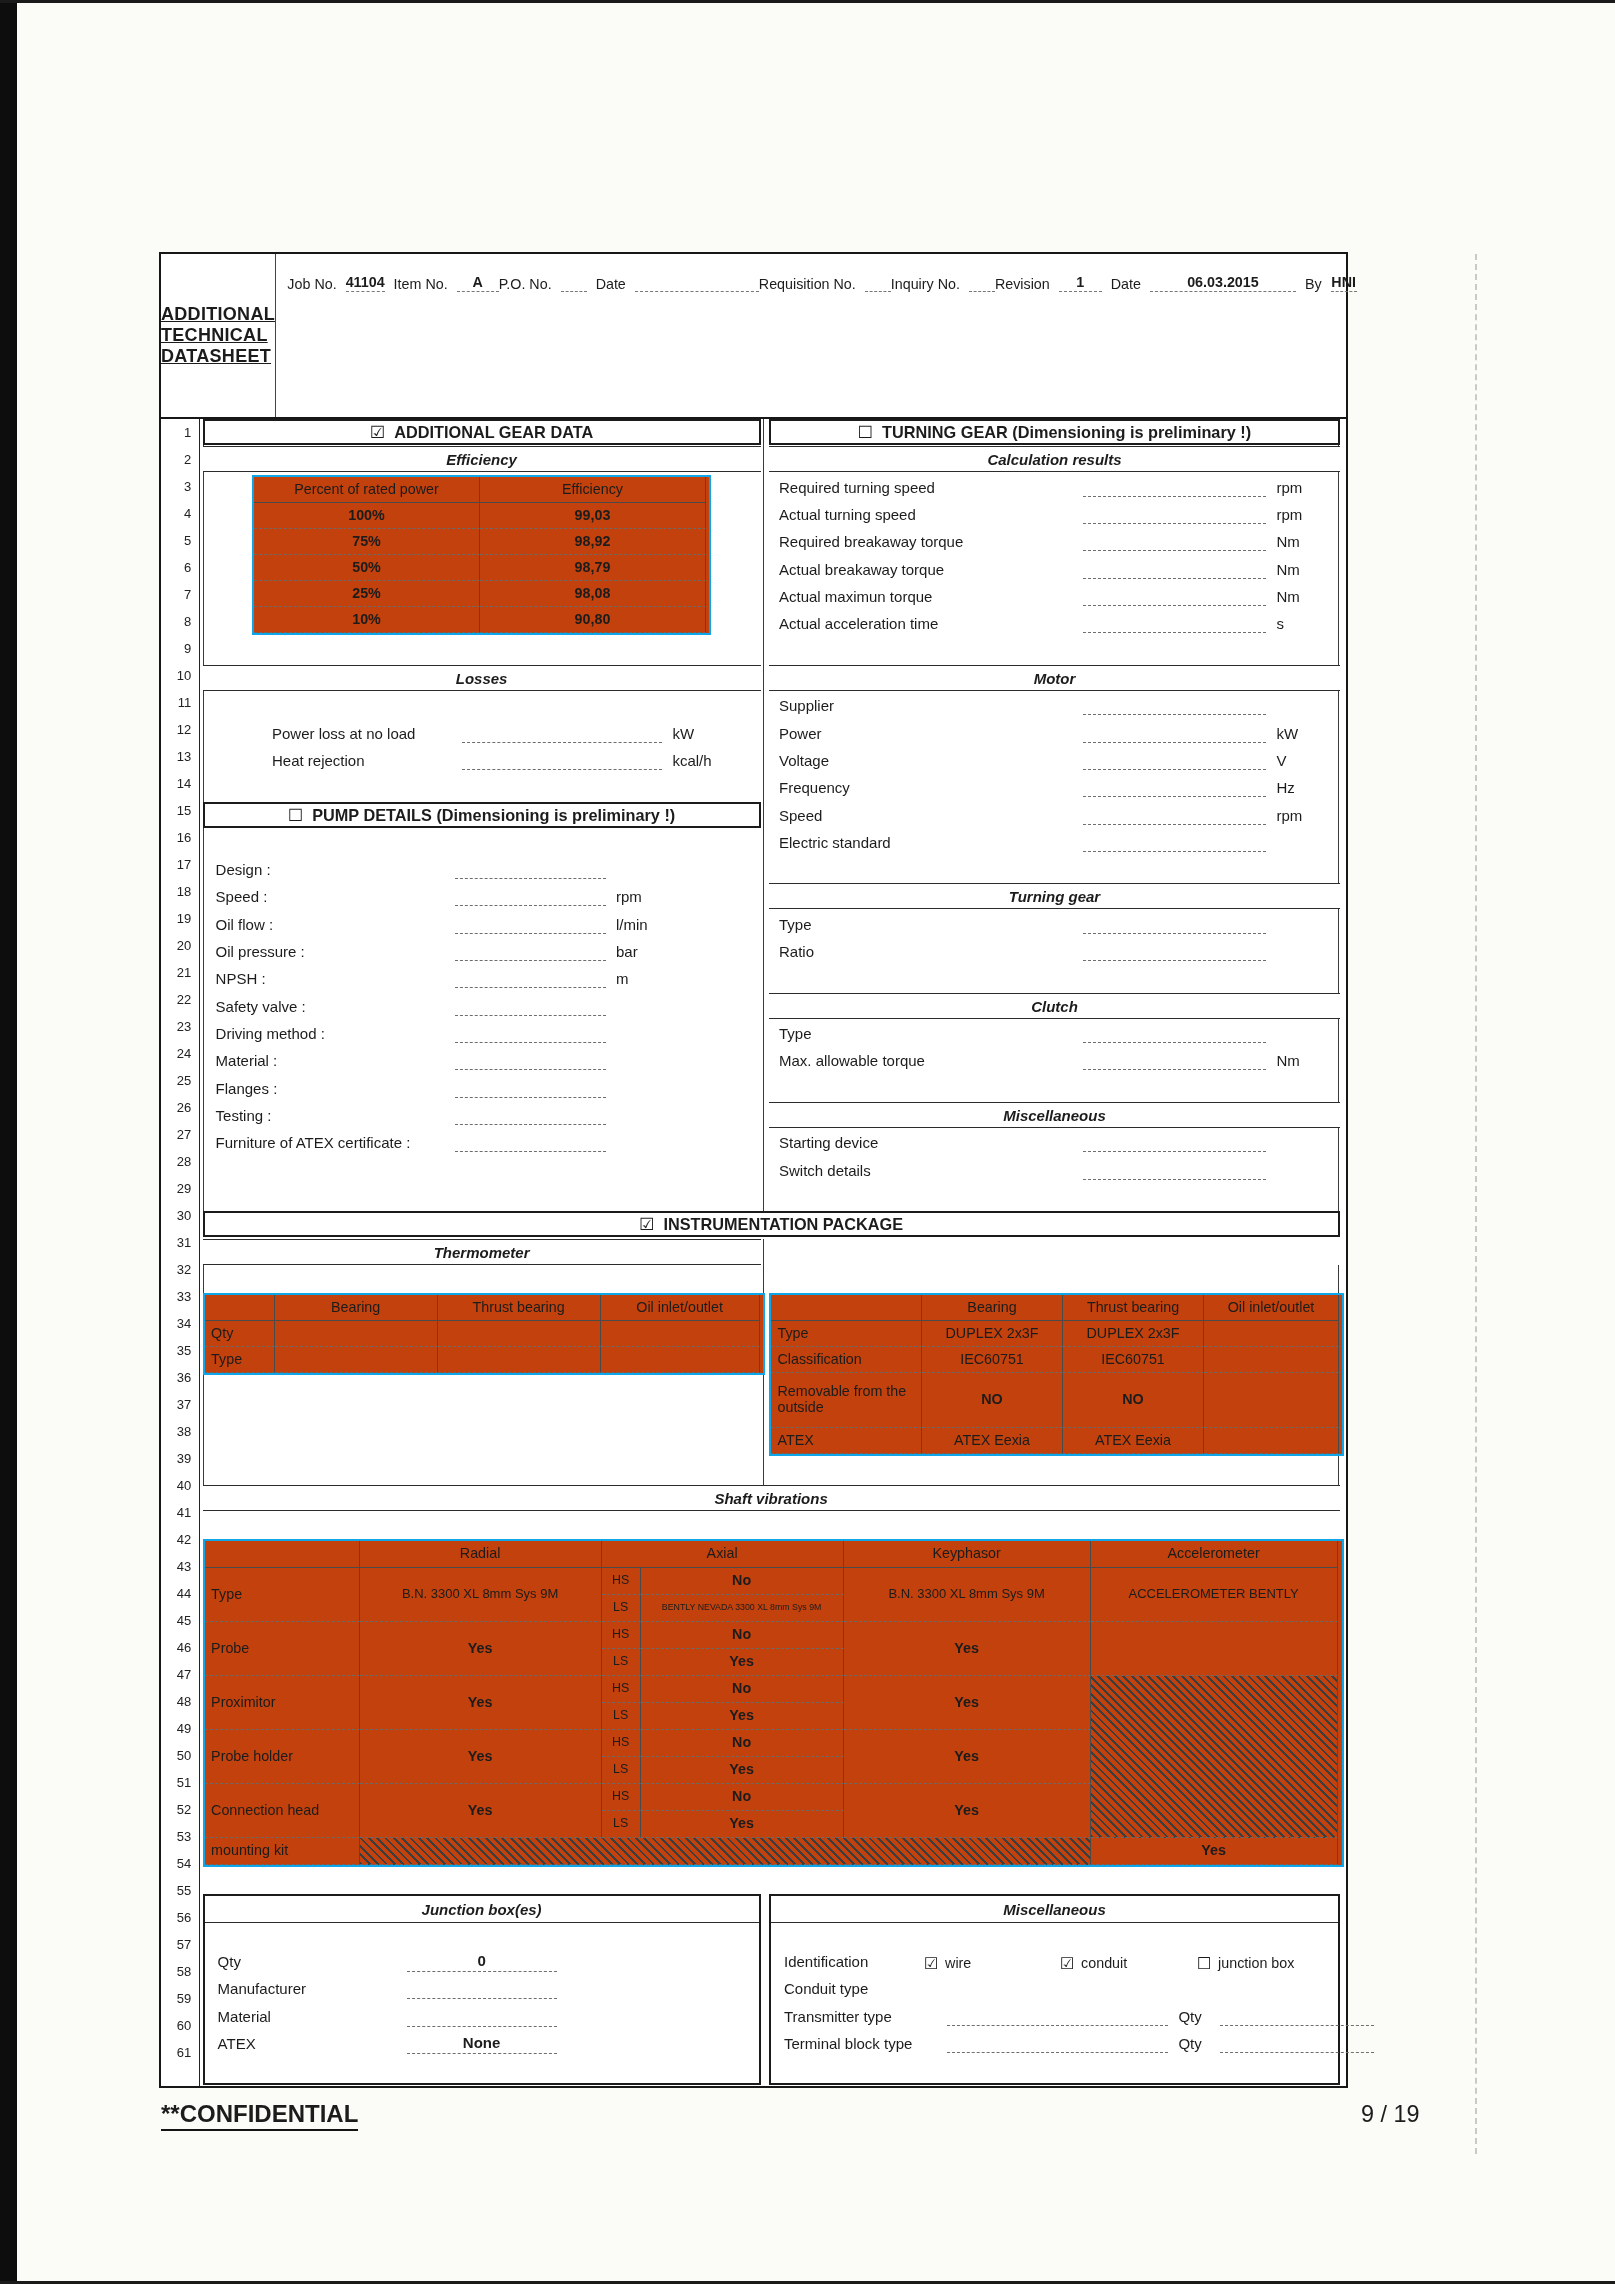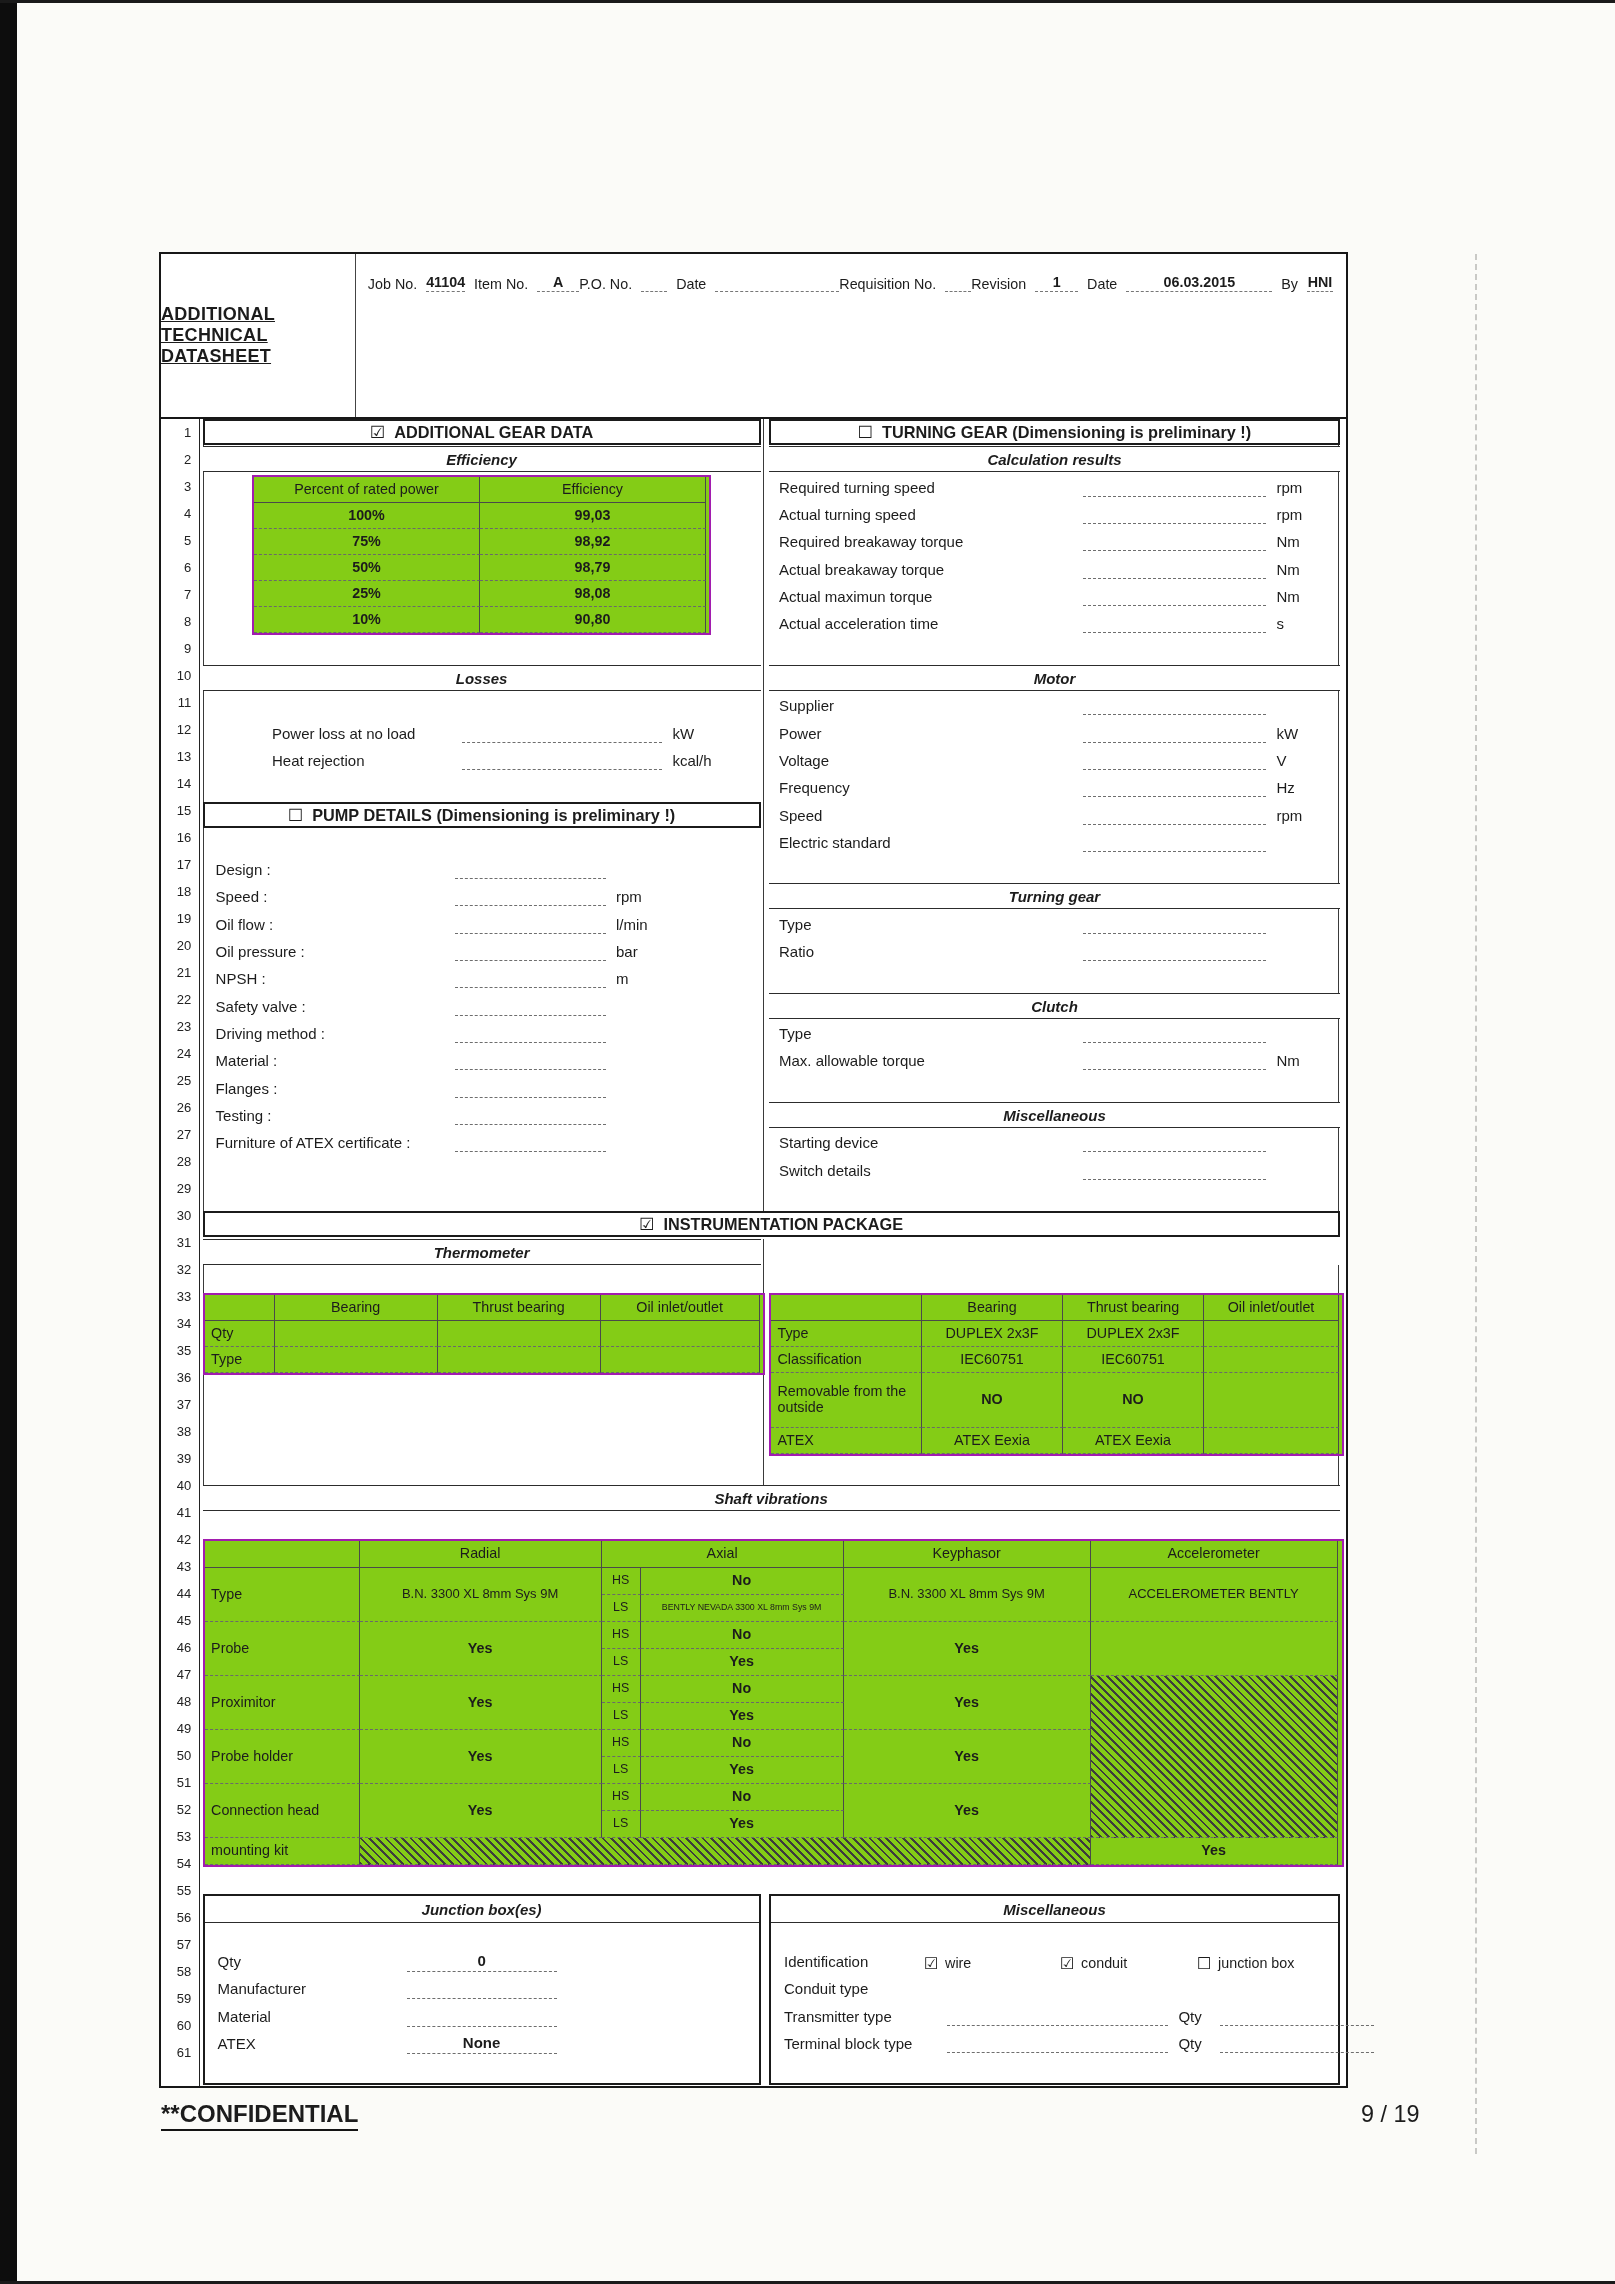--- a/index.html
+++ b/index.html
@@ -104,6 +104,10 @@
         </div>
         <div class="hrow">
           <span class="hlab">Requisition No.</span>
+          <span class="hval grow"></span>
+        </div>
+        <div class="hrow">
+          <span class="hlab">Inquiry No.</span>
           <span class="hval grow"></span>
         </div>
         <div class="hrow">

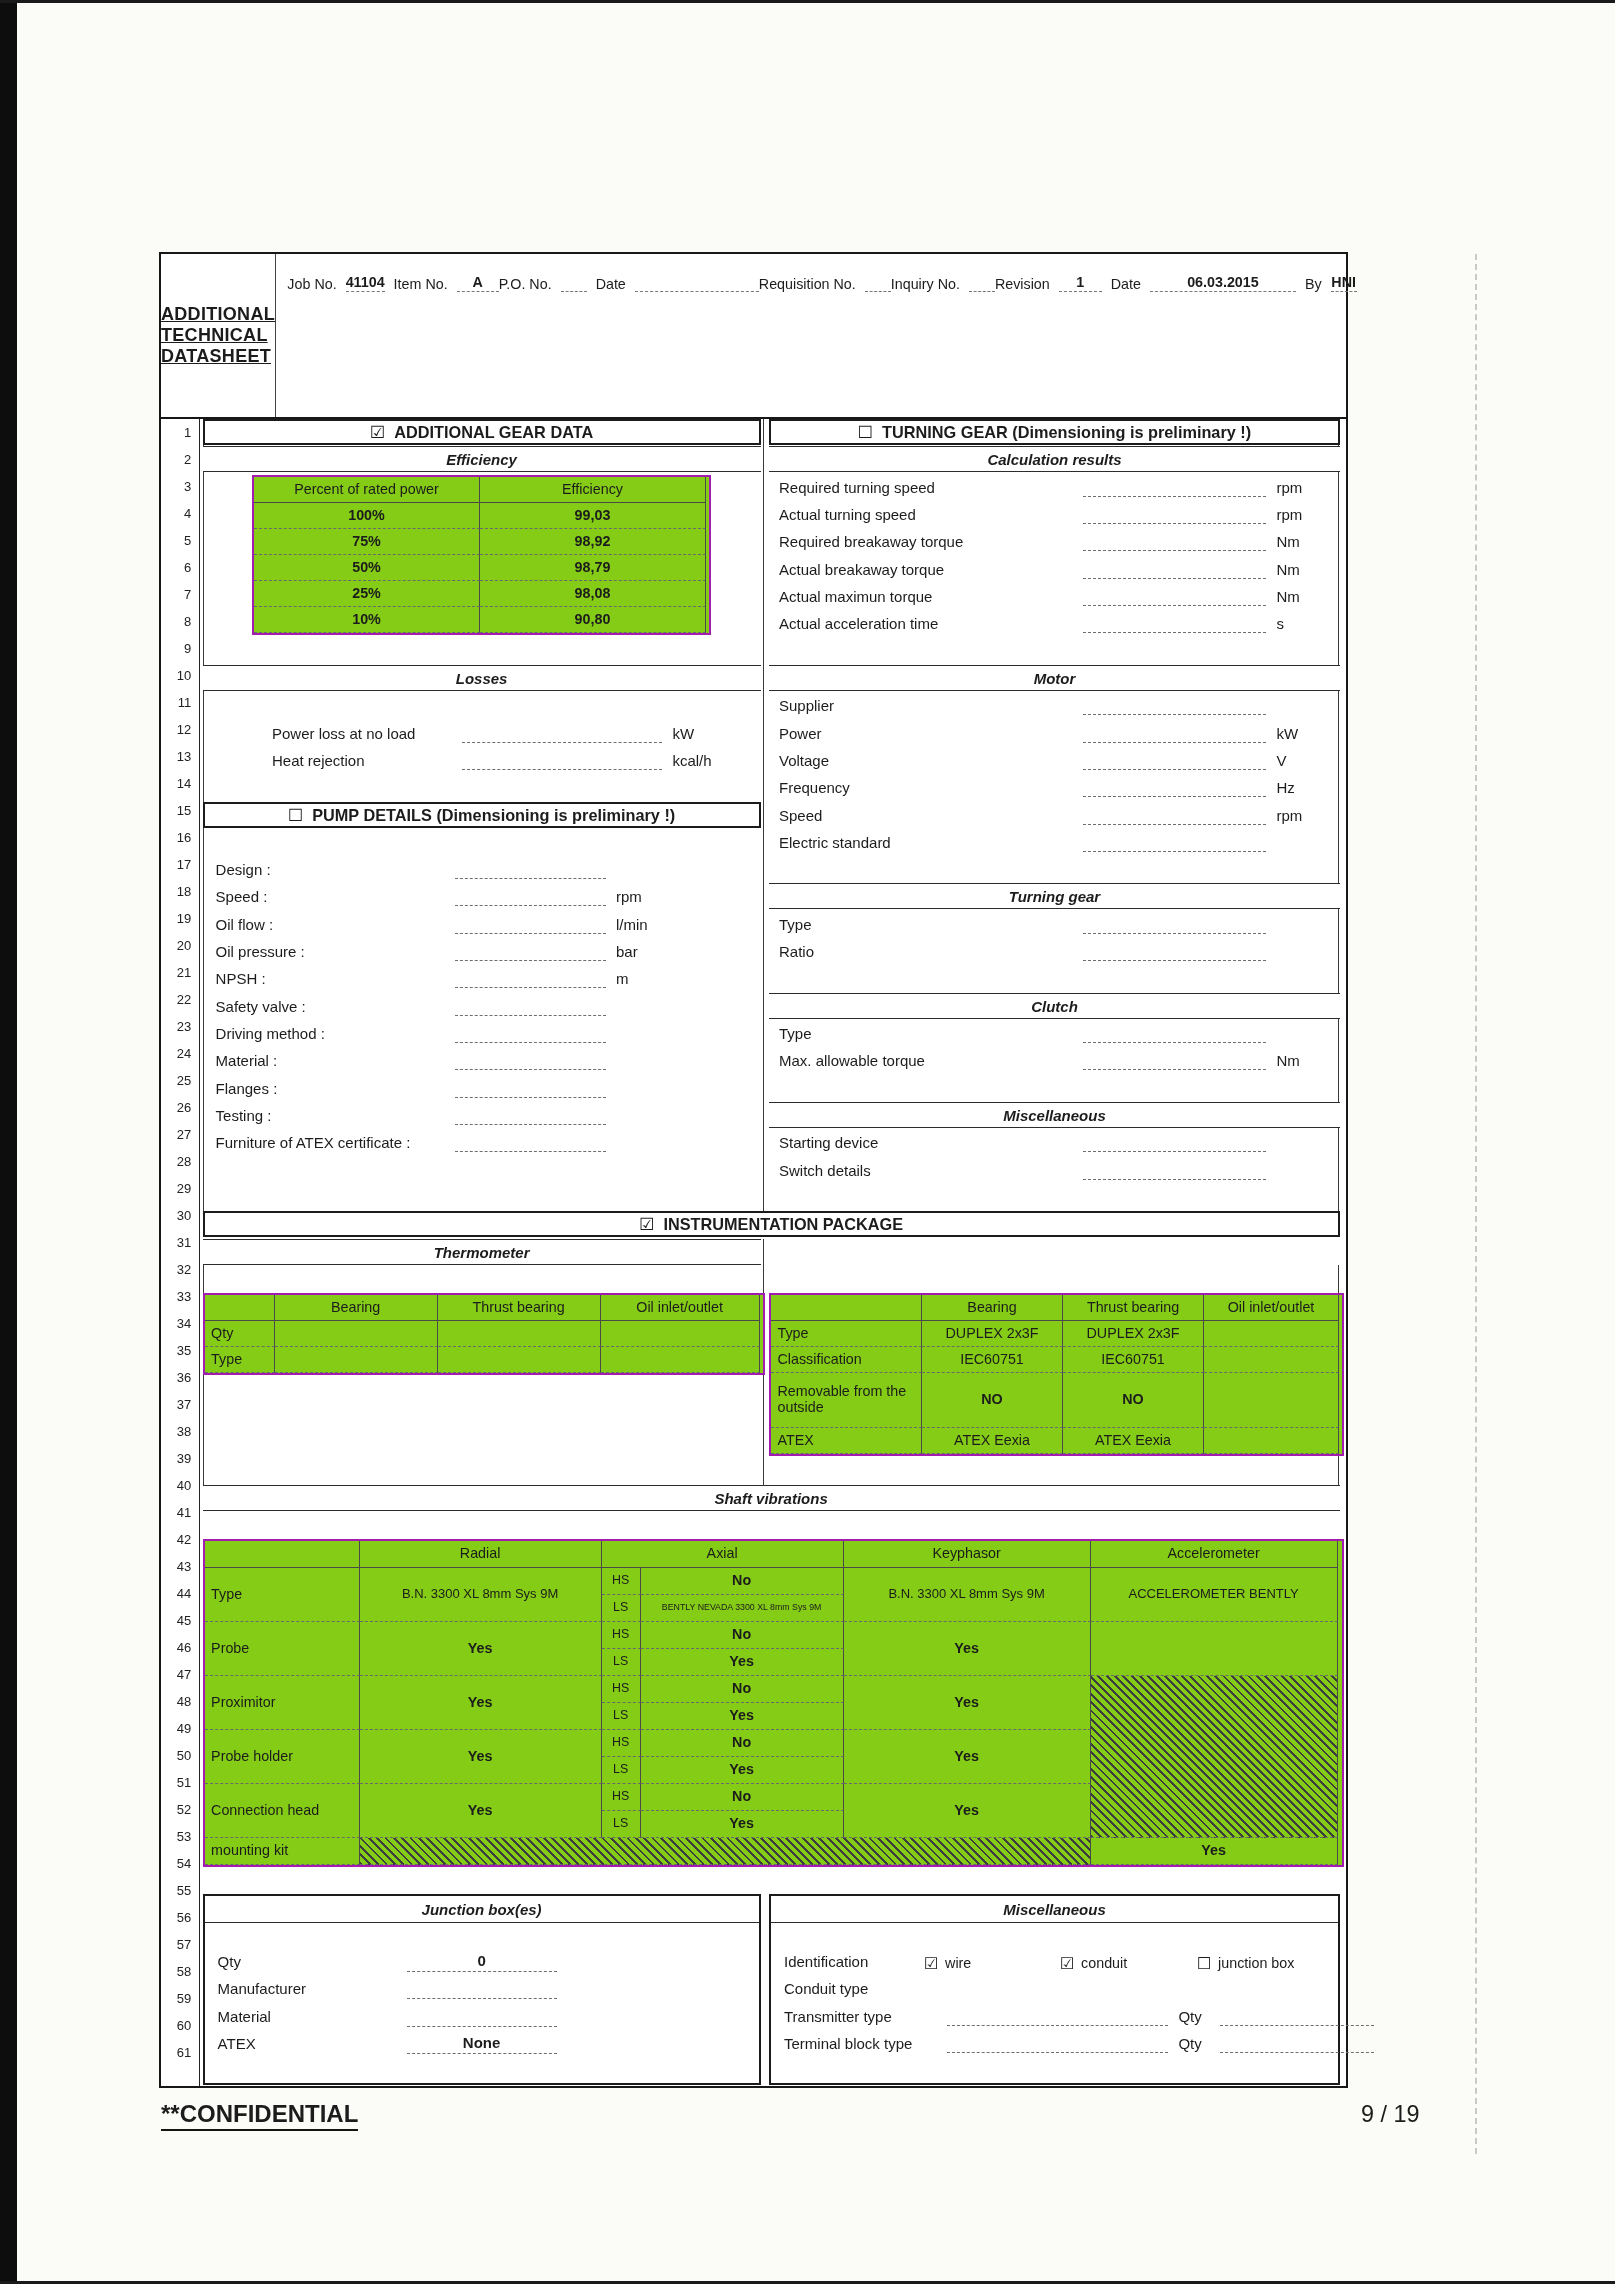--- a/index.html
+++ b/index.html
@@ -54,7 +54,7 @@
   .gm{grid-template-columns:163px 221px 52px 154px;}
   .gc{grid-template-columns:163px 221px 1fr;}
 
-  .tbl{position:absolute;display:grid;border:2px solid #a21caf;background:#84cc16;}
+  .tbl{position:absolute;display:grid;border:2px solid #0ea5e9;background:#c2410c;}
   .c{border-right:1.3px solid #4a4a4a;border-bottom:1.3px dashed #6a6a6a;display:flex;align-items:center;justify-content:center;
      font-size:14.3px;overflow:hidden;text-align:center;line-height:1.1;}
   .thc{border-bottom:1.3px solid #4a4a4a;}

